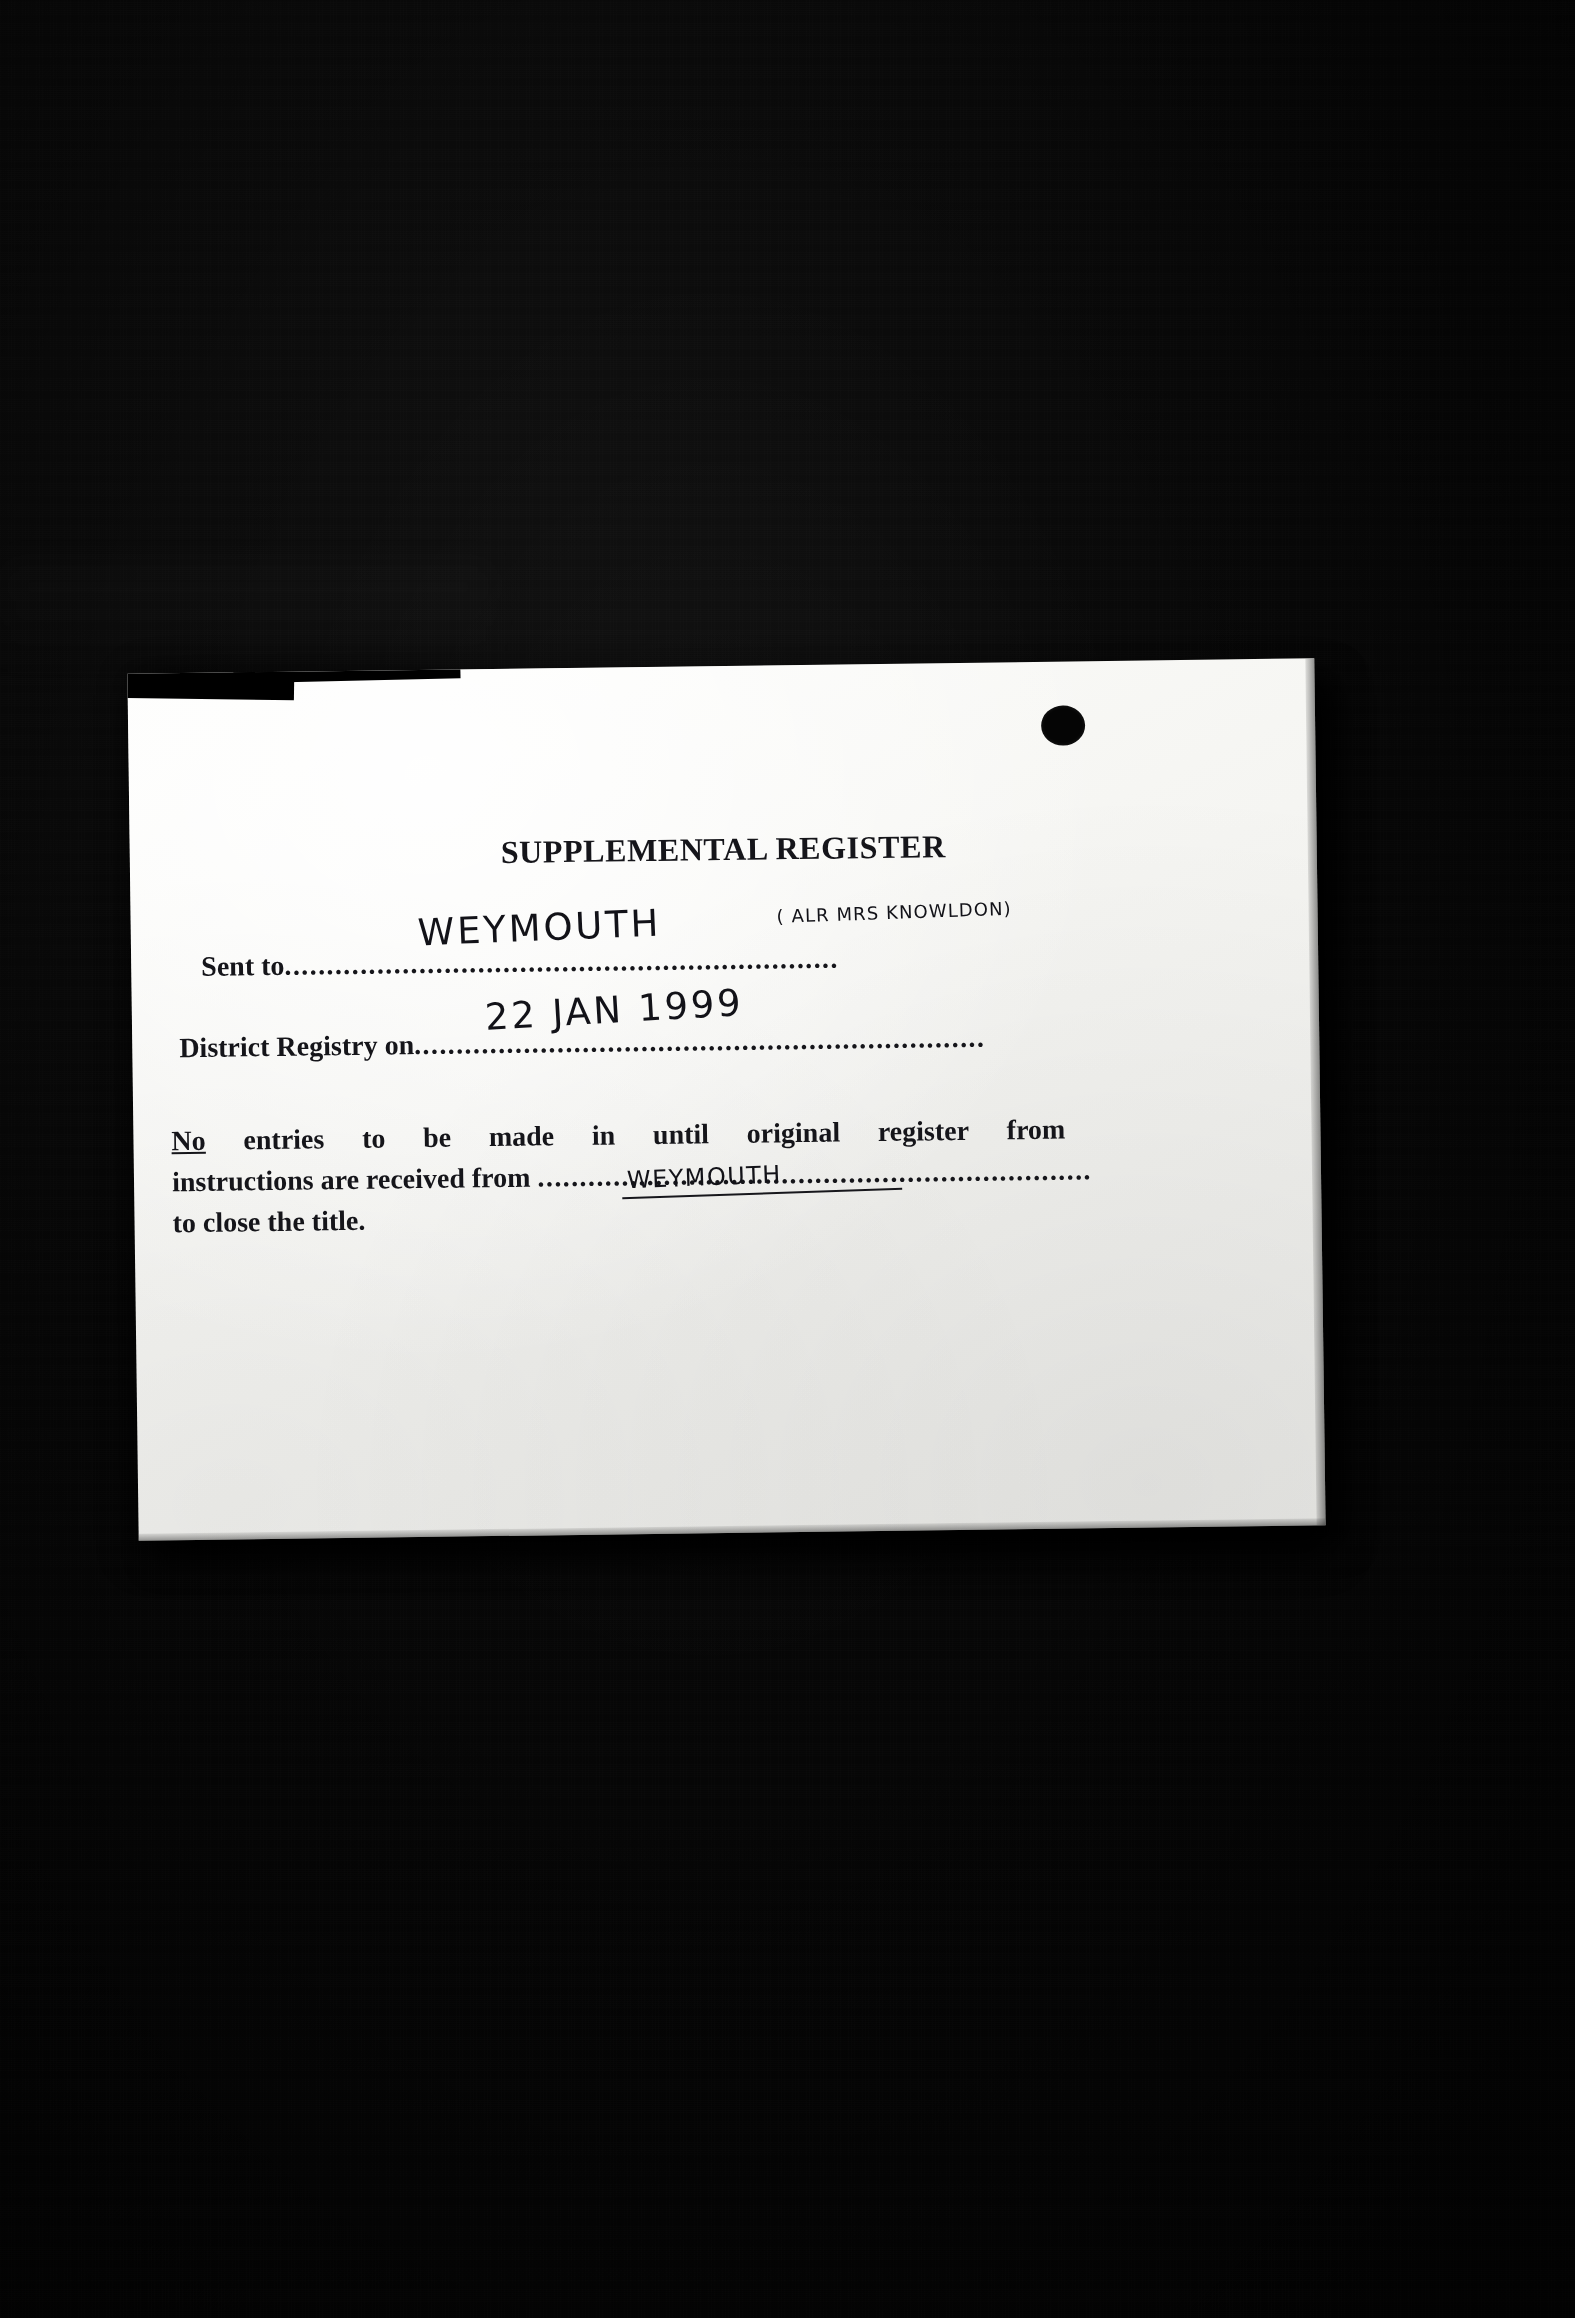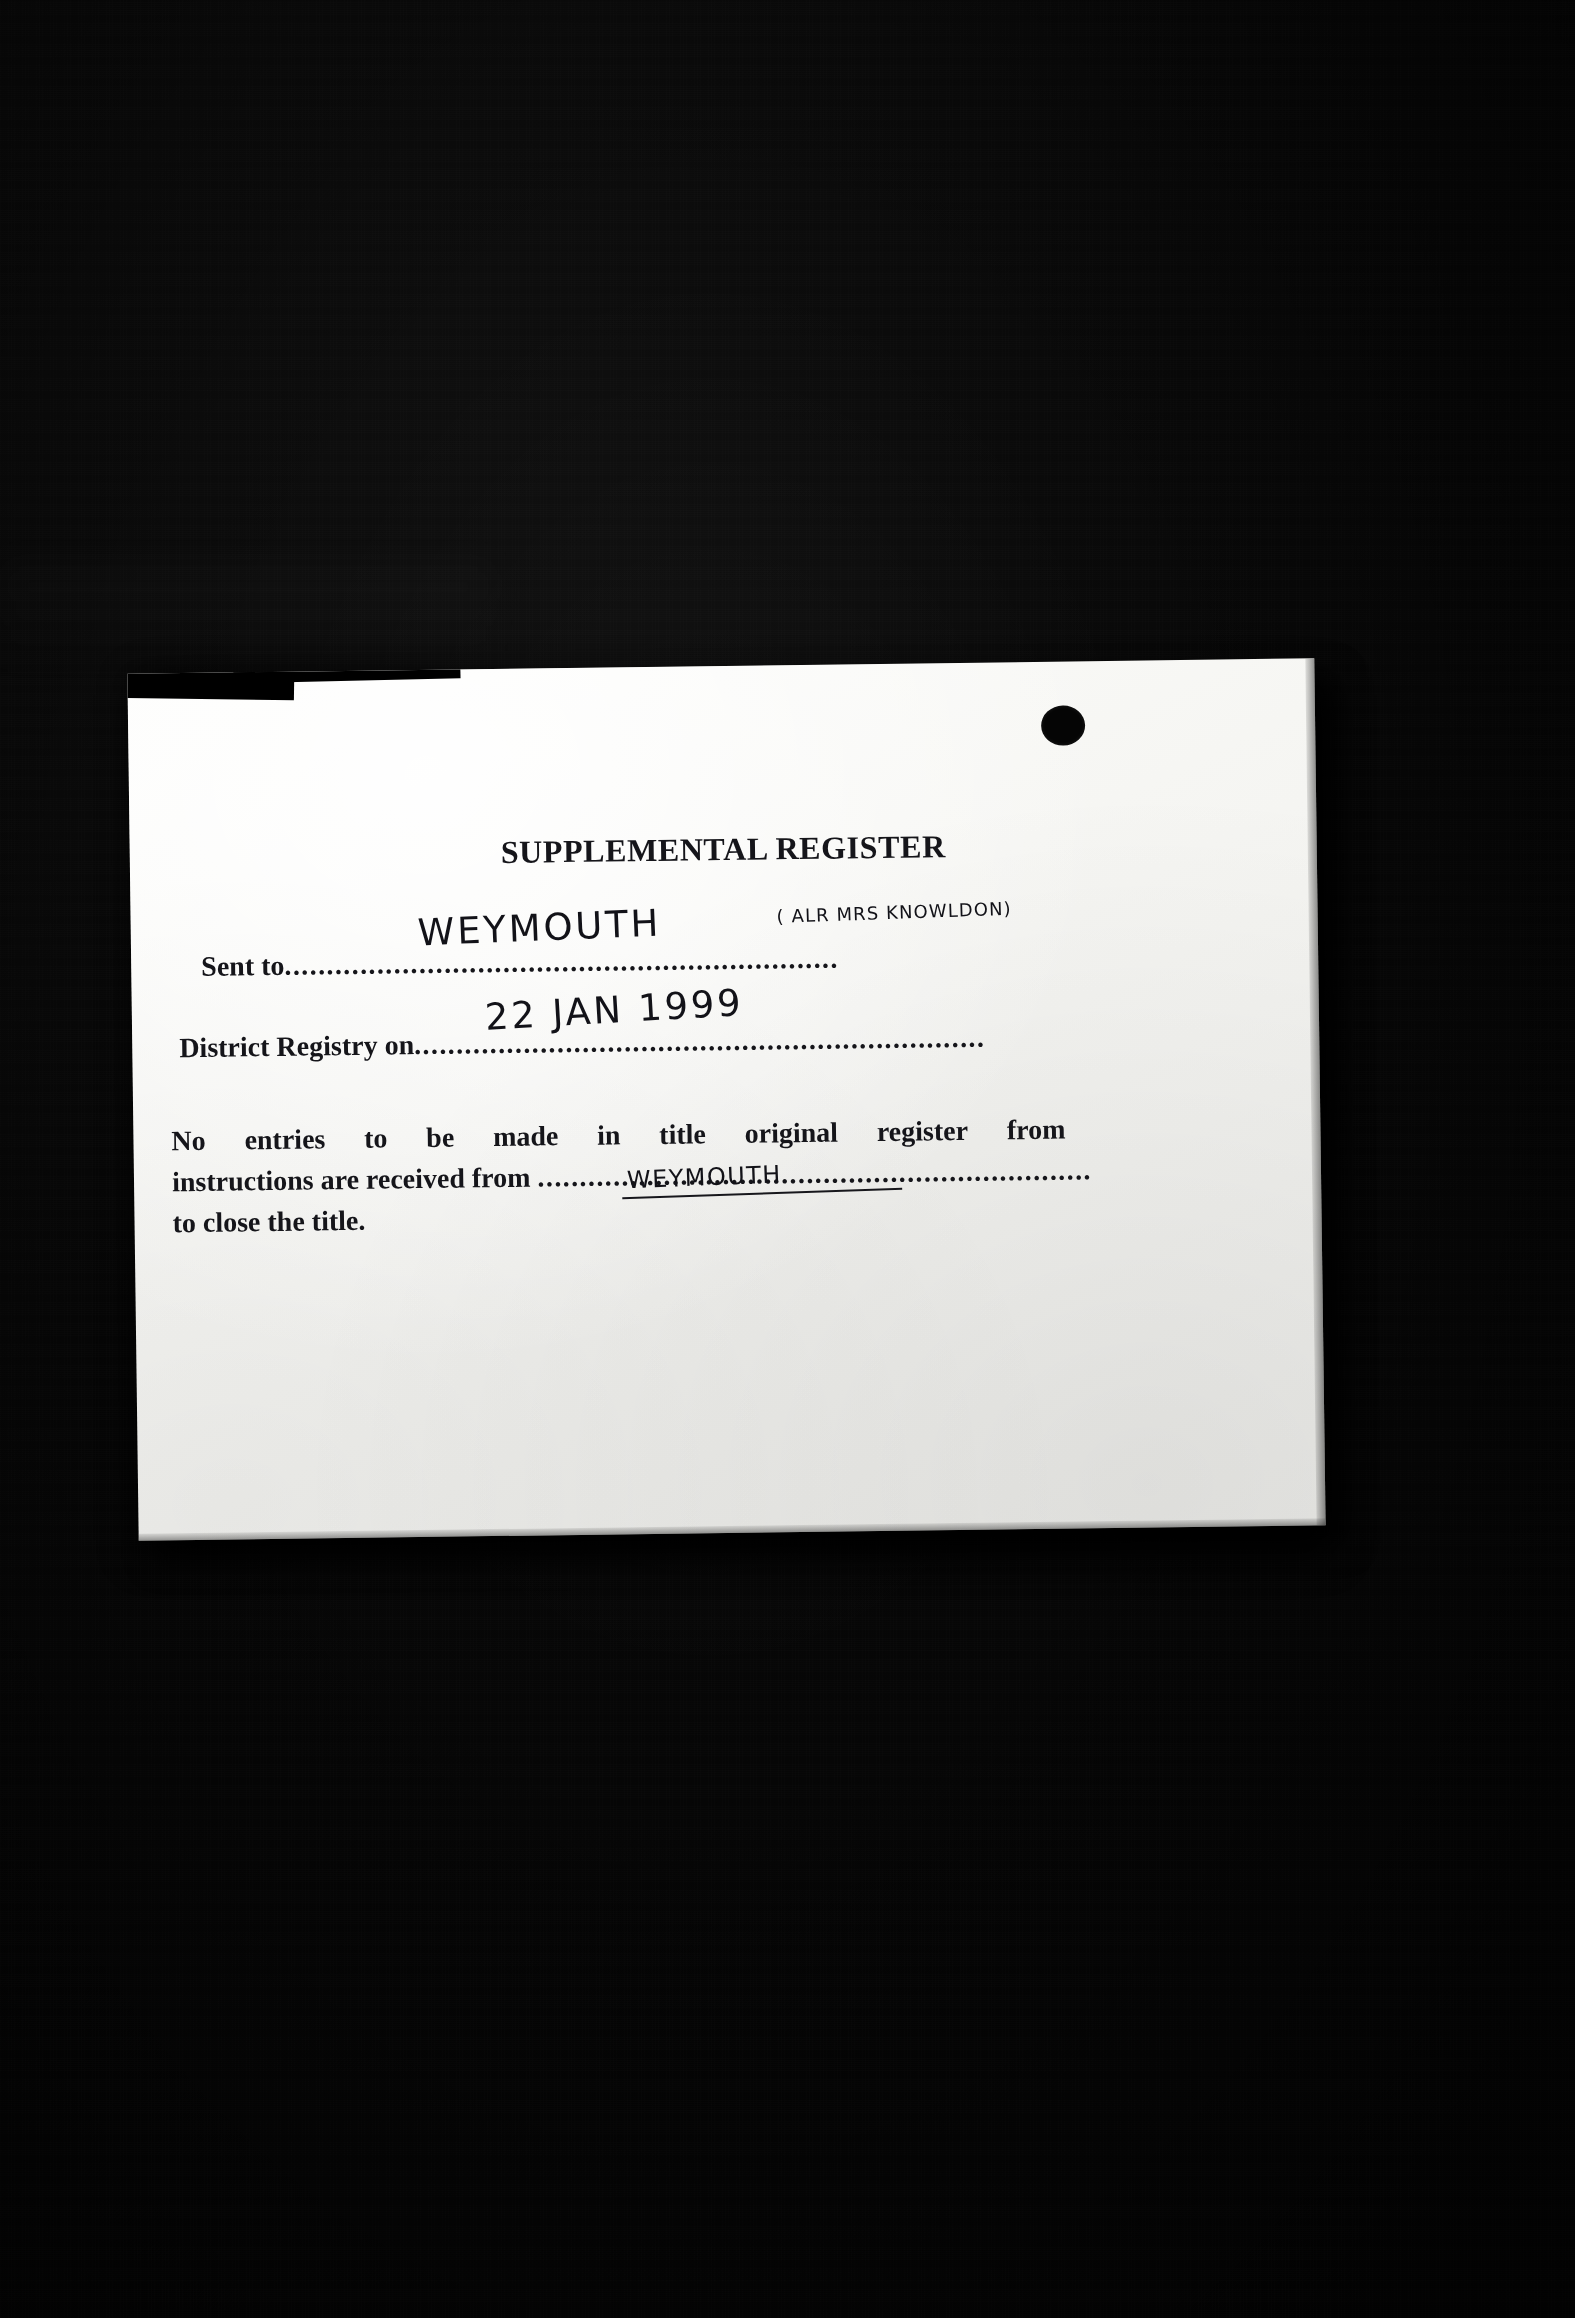--- a/index.html
+++ b/index.html
@@ -185,7 +185,7 @@
     width: 894px;
   }
   .para-l1 span { white-space: nowrap; }
-  .u { text-underline-offset: 2.1px; }
+  .u { text-decoration: underline; text-underline-offset: 2.1px; }
 
   .para-l2 {
     white-space: nowrap;

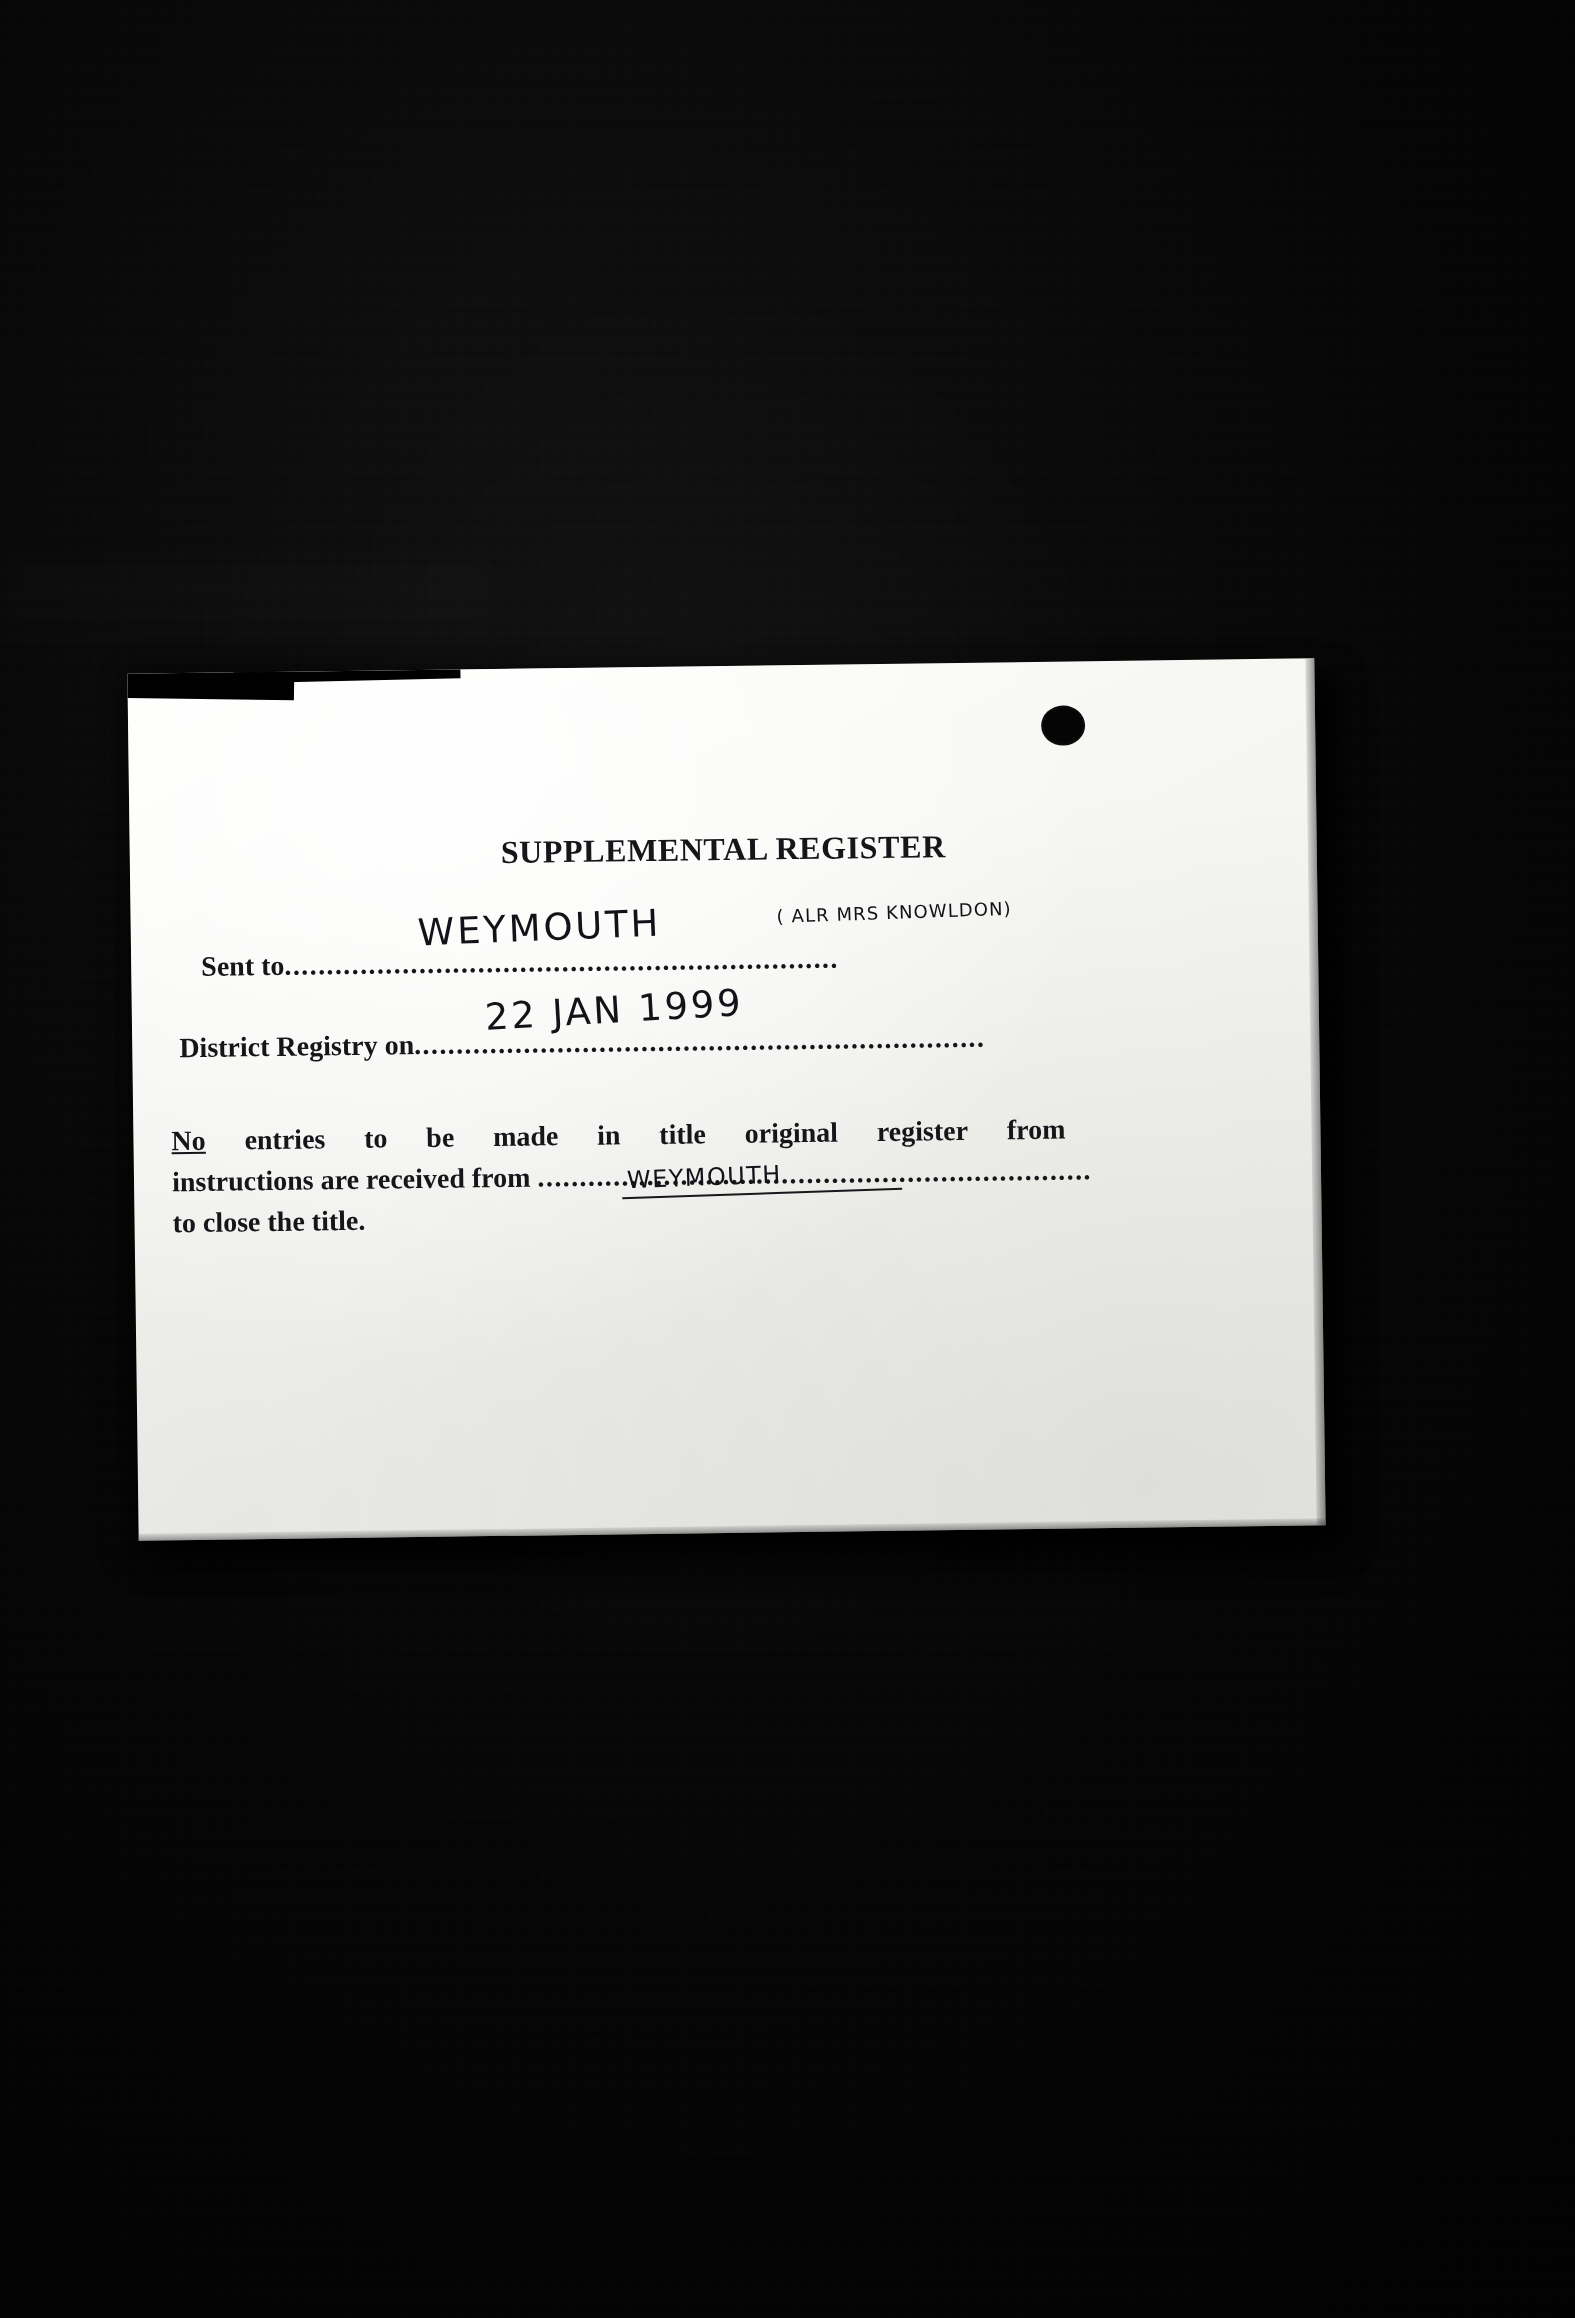--- a/index.html
+++ b/index.html
@@ -282,7 +282,7 @@
         <span>be</span>
         <span>made</span>
         <span>in</span>
-        <span>title</span>
+        <span>until</span>
         <span>original</span>
         <span>register</span>
         <span>from</span>

